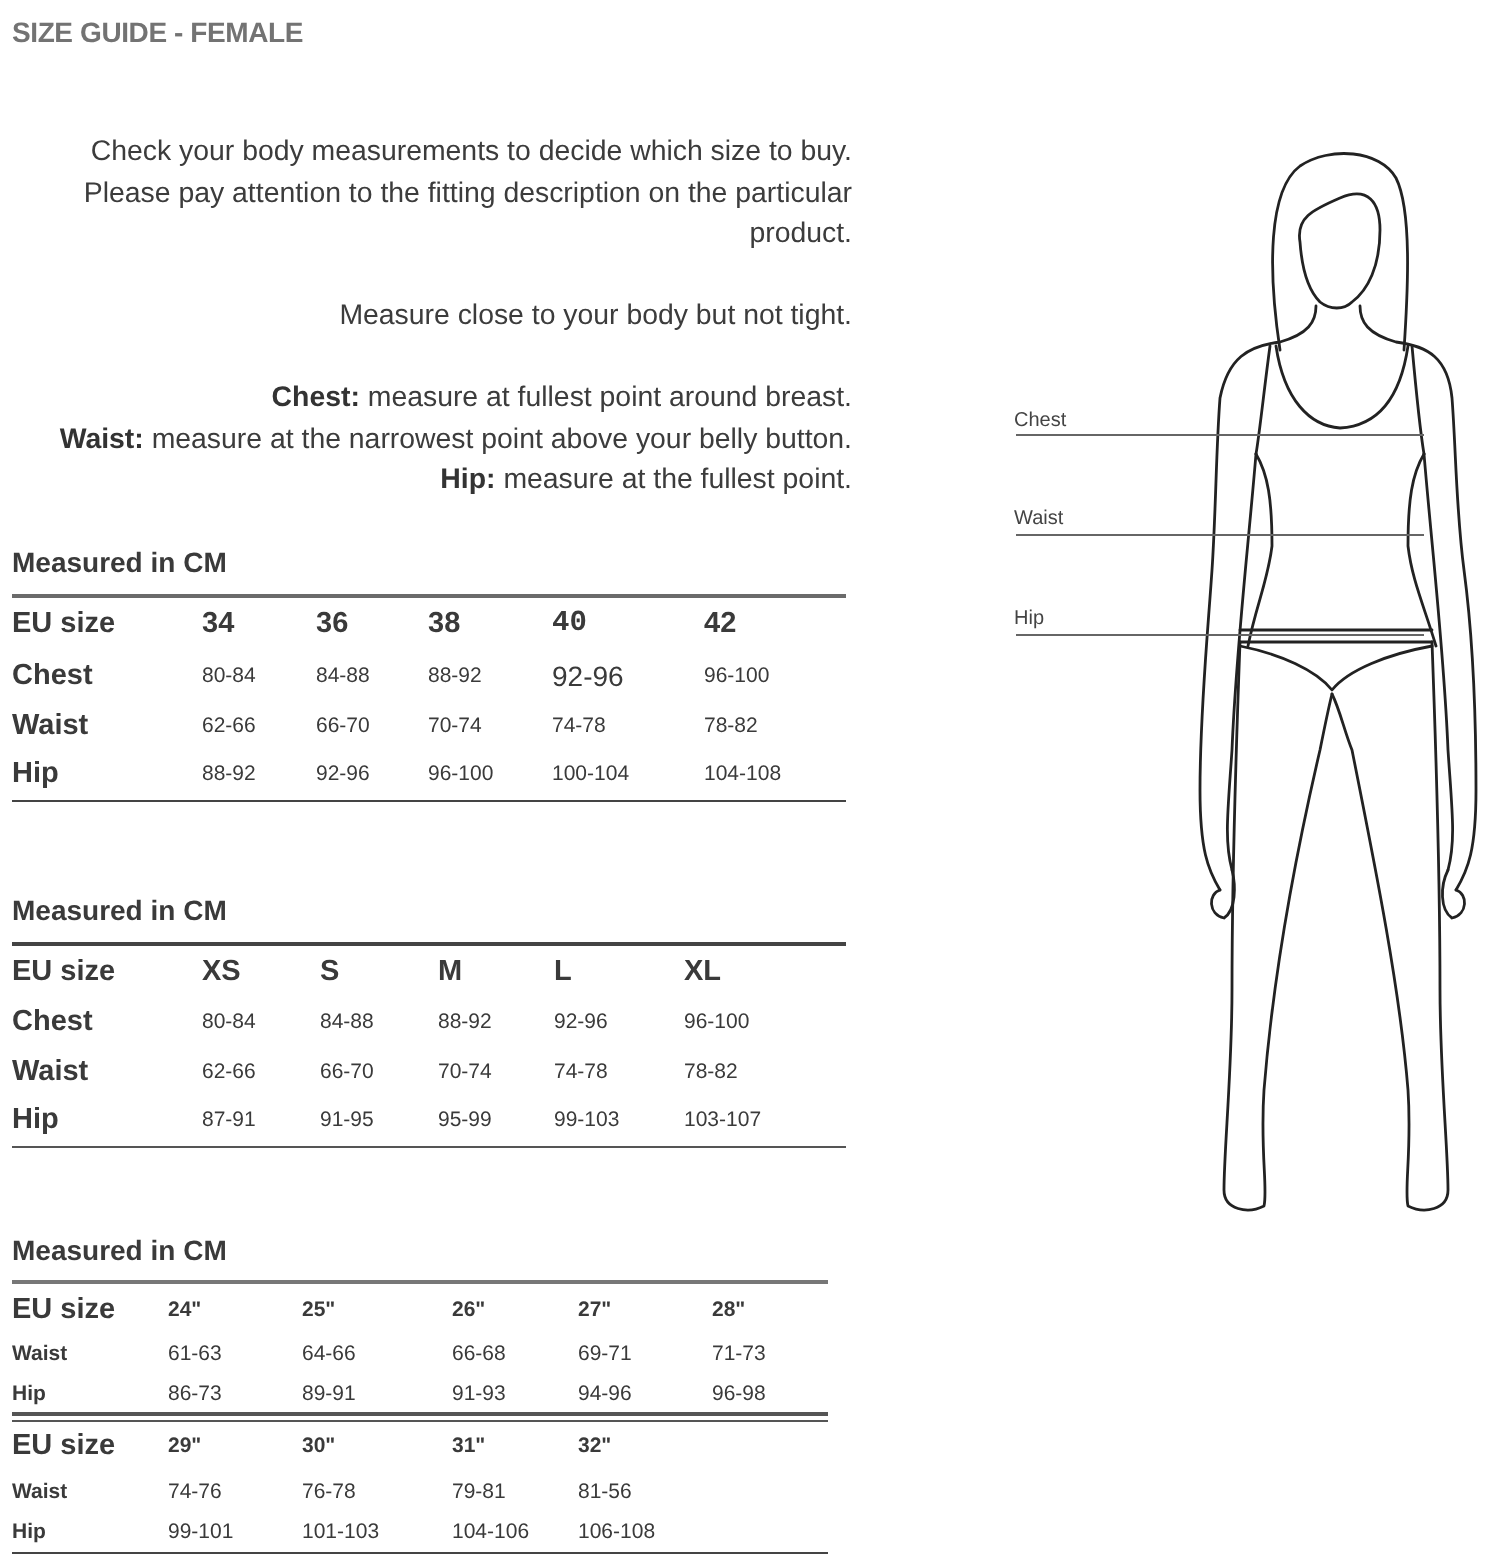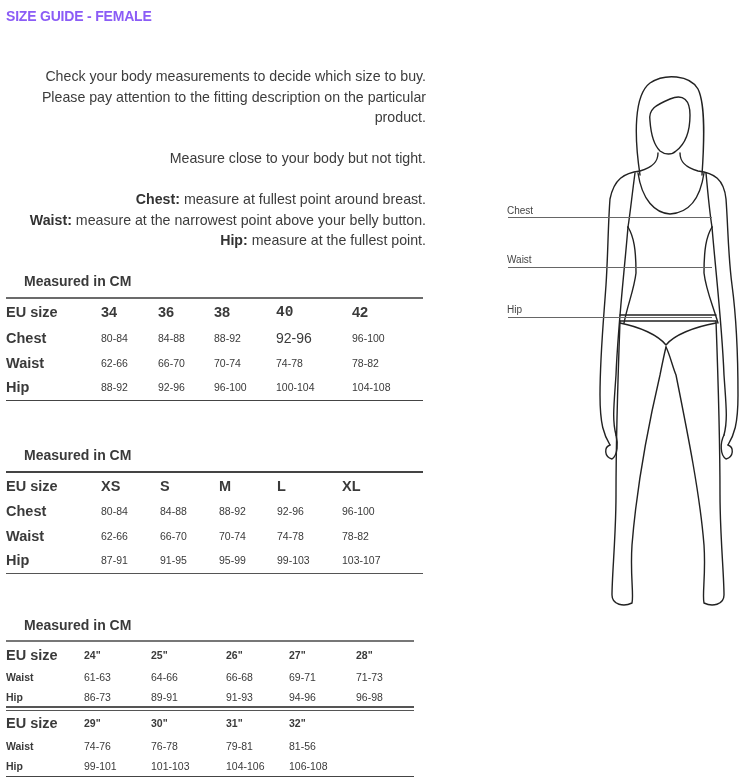--- a/index.html
+++ b/index.html
@@ -9,7 +9,7 @@
   }
   .title {
     position: absolute; left: 6px; top: 8px;
-    font-size: 14px; font-weight: bold; color: #8b5cf6; letter-spacing: -0.2px;
+    font-size: 14px; font-weight: bold; color: #737373; letter-spacing: -0.2px;
   }
   .intro {
     position: absolute; left: 6px; top: 66px; width: 420px;

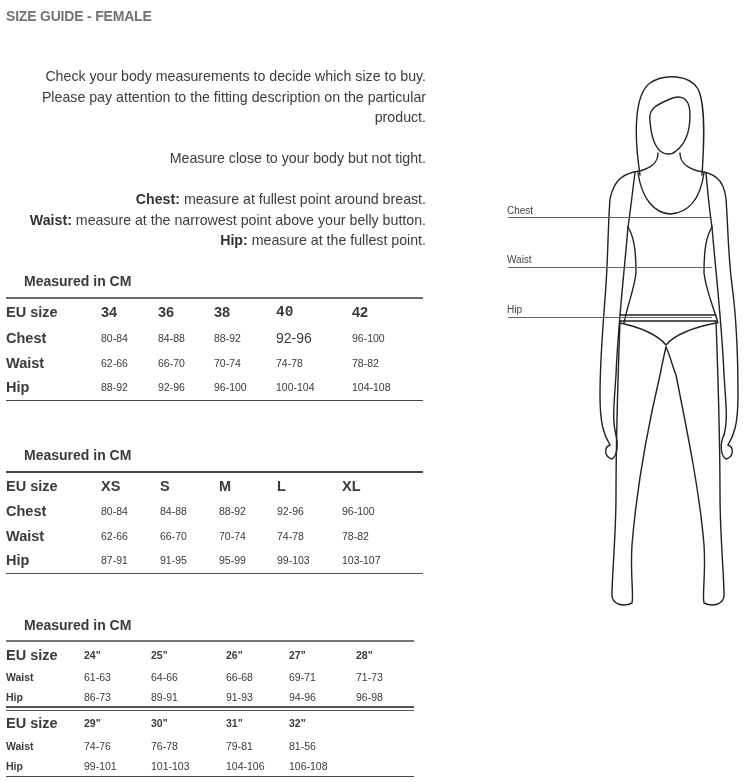--- a/index.html
+++ b/index.html
@@ -20,7 +20,7 @@
   .intro b { font-weight: bold; color: #333; margin-top: 36px; }
 
   .section-title {
-    position: absolute; left: 24px; font-size: 14px; font-weight: bold; color: #3a3a3a;
+    position: absolute; left: 6px; font-size: 14px; font-weight: bold; color: #3a3a3a;
   }
   table.sz {
     position: absolute; left: 6px; border-collapse: collapse; width: 417px;

